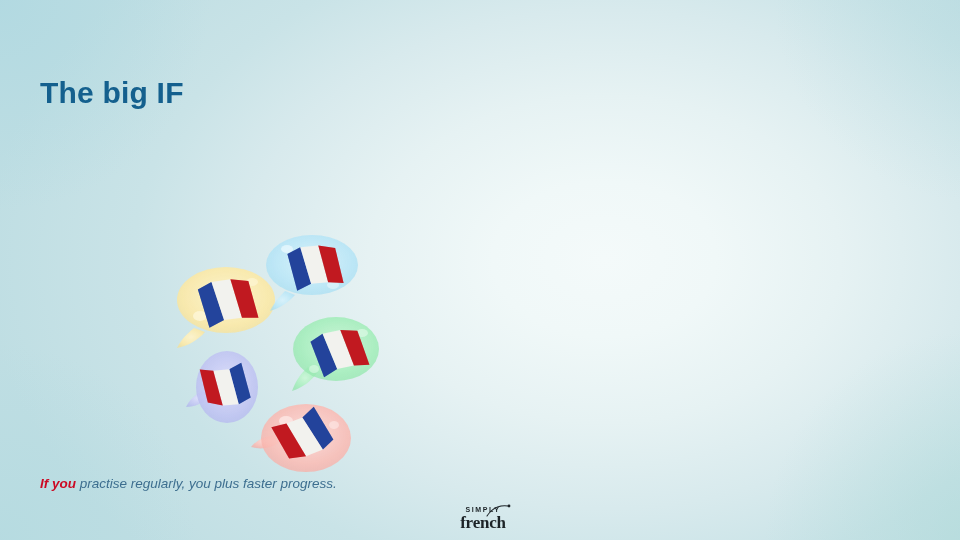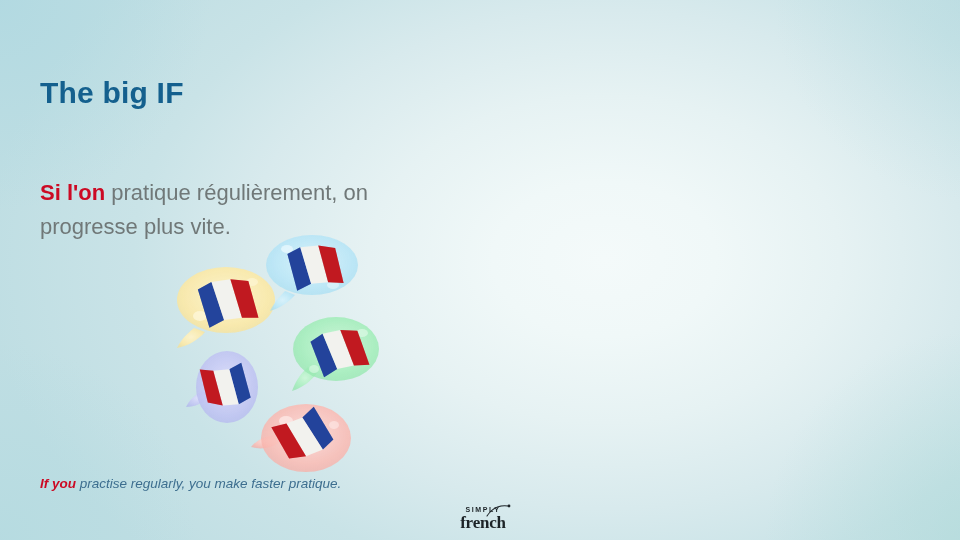--- a/index.html
+++ b/index.html
@@ -159,9 +159,6 @@
 
     <div id="slide-title">The big IF</div>
 
-    <div id="french-sentence">
-      <span class="kw-red">Si l'on</span><span> pratique régulièrement, on progresse plus vite.</span>
-    </div>
 
     <div id="illustration">
 

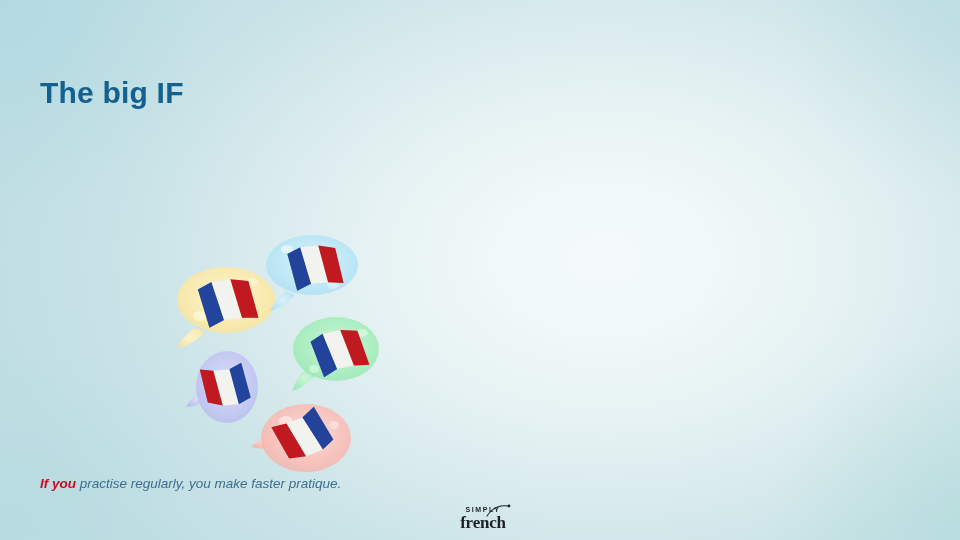--- a/index.html
+++ b/index.html
@@ -299,7 +299,7 @@
     </div>
 
     <div id="english-translation">
-      <span class="kw-red">If you</span><span> practise regularly, you make faster pratique.</span>
+      <span class="kw-red">If you</span><span> practise regularly, you plus faster progress.</span>
     </div>
 
     <div id="logo">

